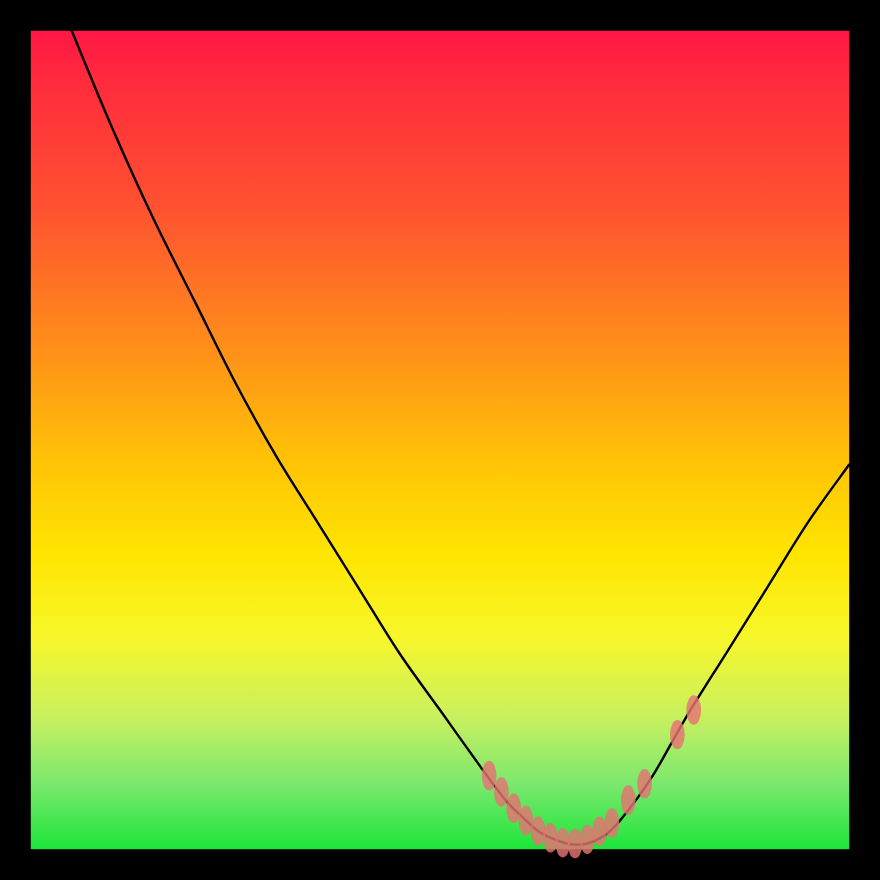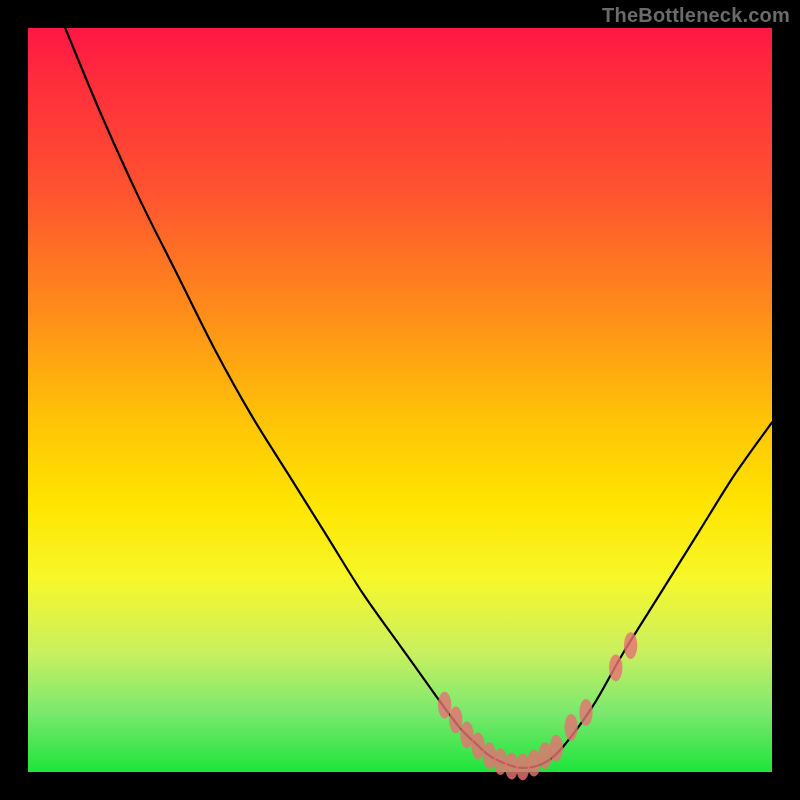--- a/index.html
+++ b/index.html
@@ -77,7 +77,6 @@
 
 <div class="frame">
 
-  <div class="watermark">TheBottleneck.com</div>
 
   <div class="plot">
     <div class="gradient-bg"></div>

